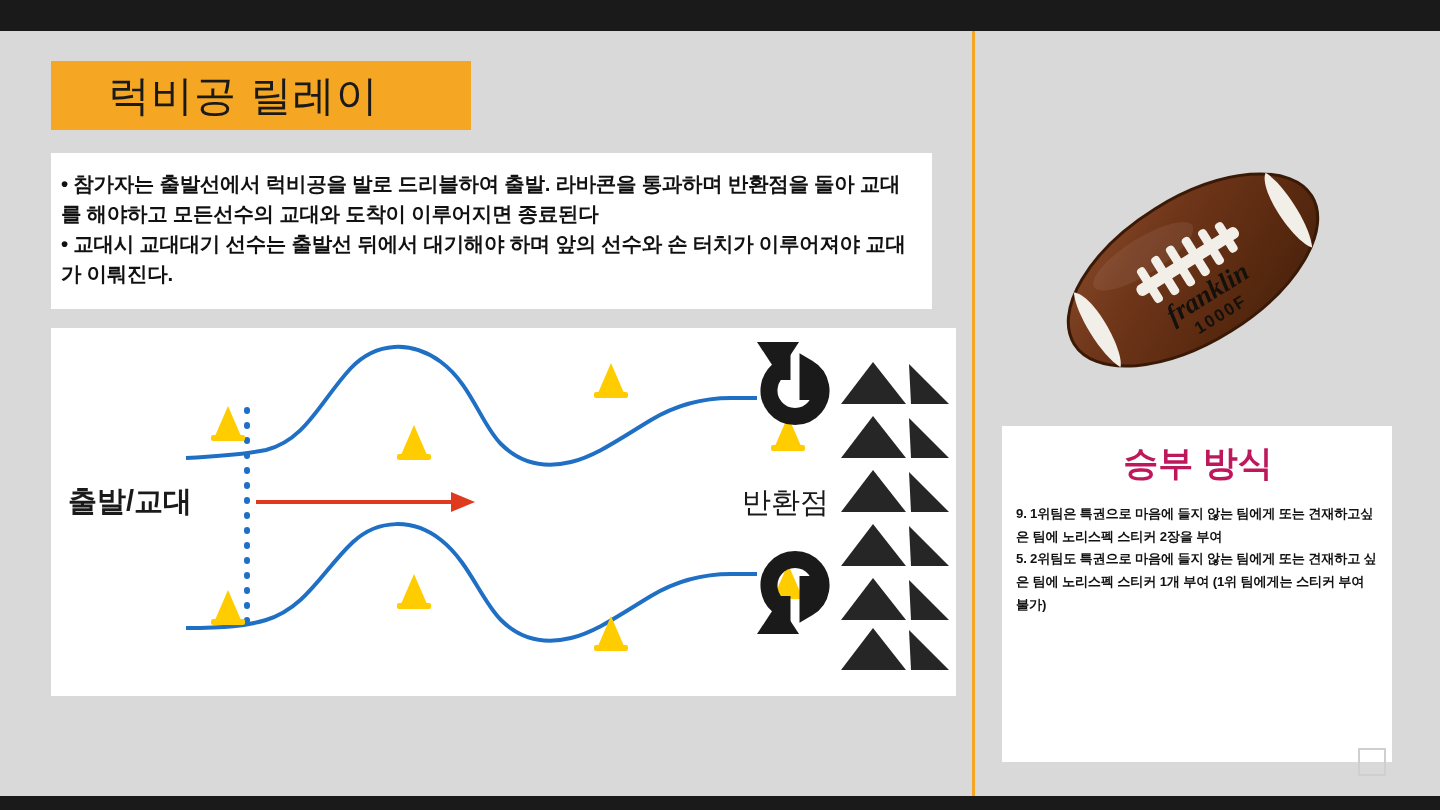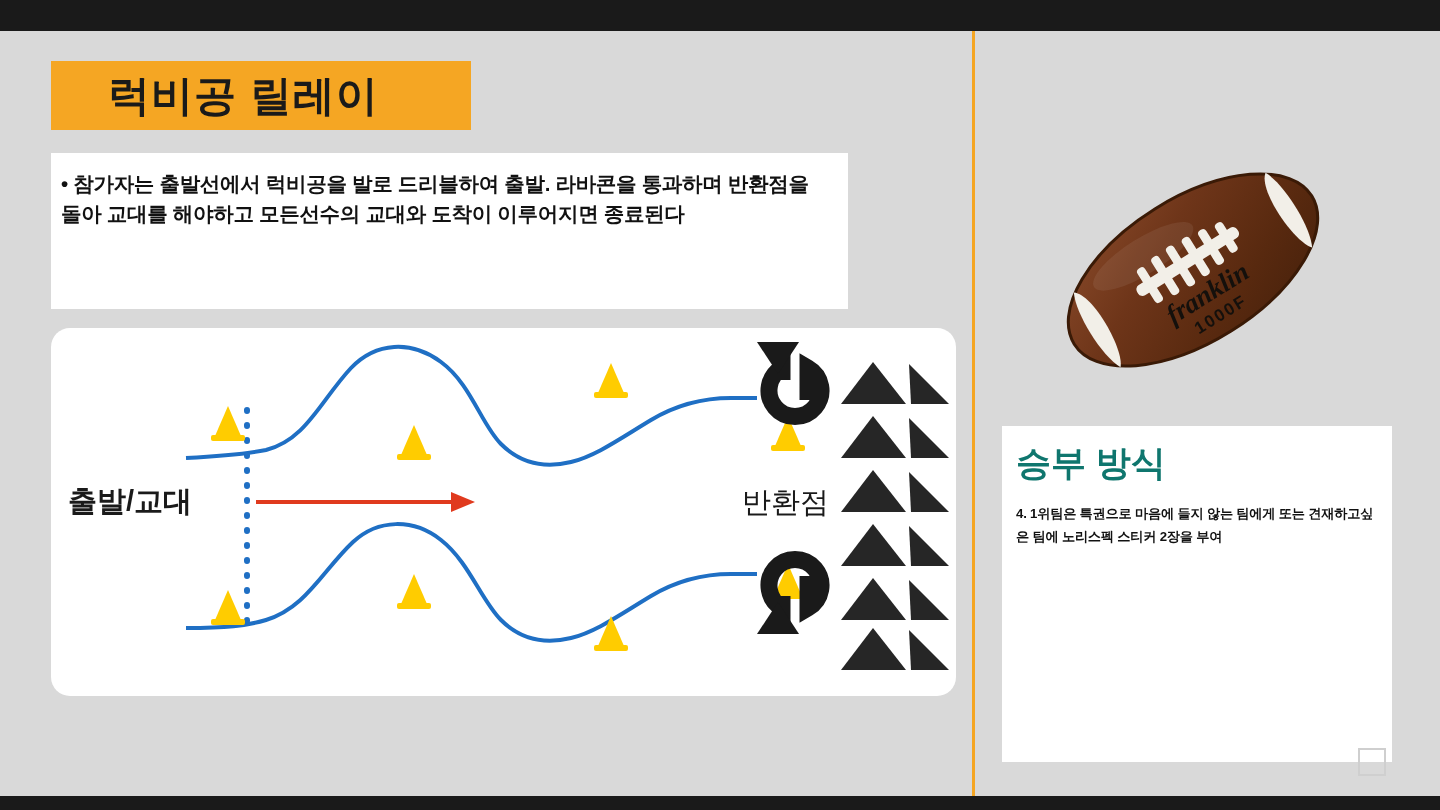--- a/index.html
+++ b/index.html
@@ -43,7 +43,7 @@
   }
   .title-text {
     font-size: 42px;
-    font-weight: bold;
+    font-weight: normal;
     color: #1a1a1a;
     letter-spacing: 1px;
     padding-left: 57px;

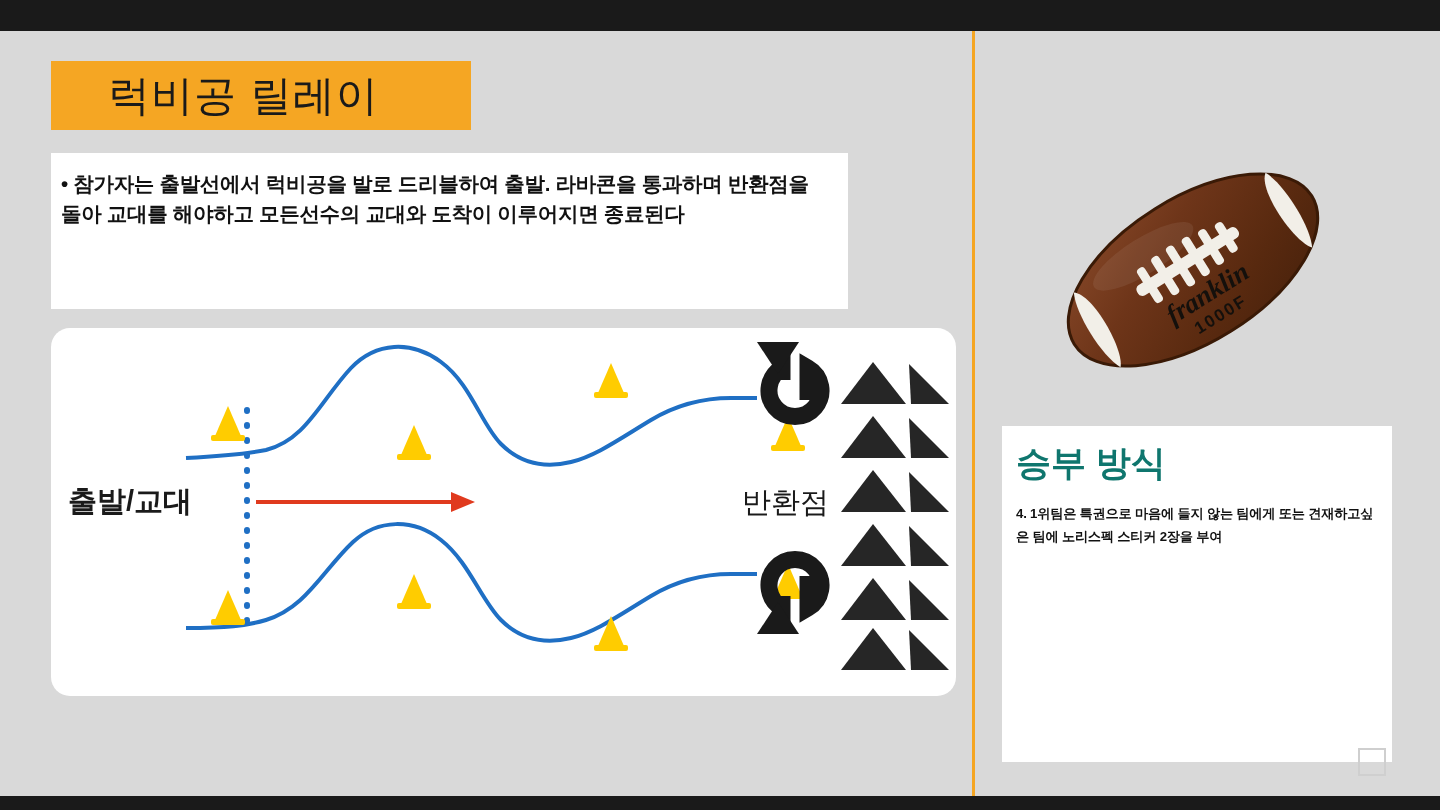--- a/index.html
+++ b/index.html
@@ -53,7 +53,7 @@
   .desc-box {
     position: absolute;
     left: 51px; top: 153px;
-    width: 797px; height: 156px;
+    width: 881px; height: 156px;
     background: #ffffff;
     padding: 16px 14px 0 10px;
   }

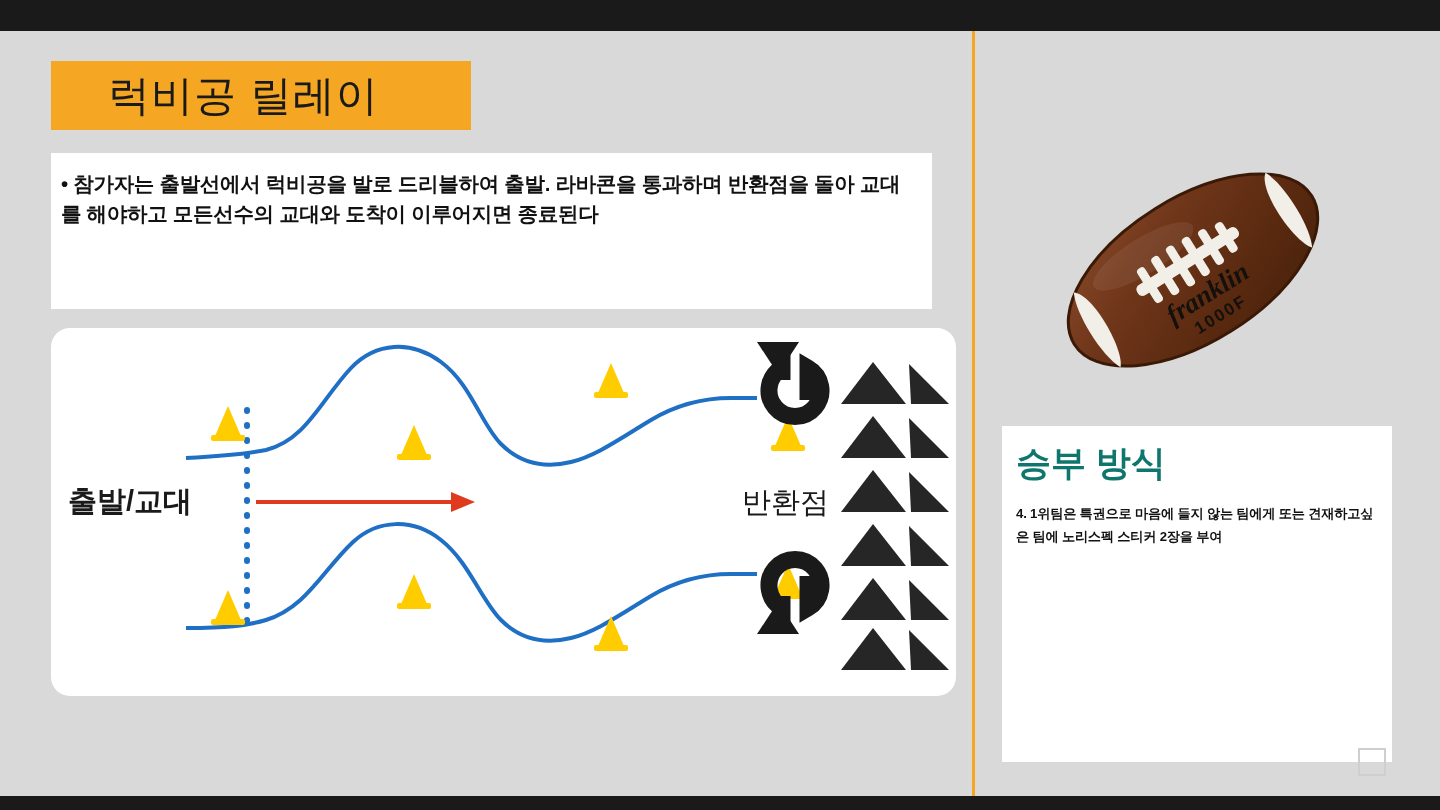--- a/index.html
+++ b/index.html
@@ -140,6 +140,7 @@
 
   <div class="desc-box">
     <div class="desc-line">• 참가자는 출발선에서 럭비공을 발로 드리블하여 출발. 라바콘을 통과하며 반환점을 돌아 교대를 해야하고 모든선수의 교대와 도착이 이루어지면 종료된다</div>
+    <div class="desc-line">•  교대시 교대대기 선수는 출발선 뒤에서 대기해야 하며 앞의 선수와 손 터치가 이루어져야 교대가 이뤄진다.</div>
   </div>
 
   <div class="diagram-box">

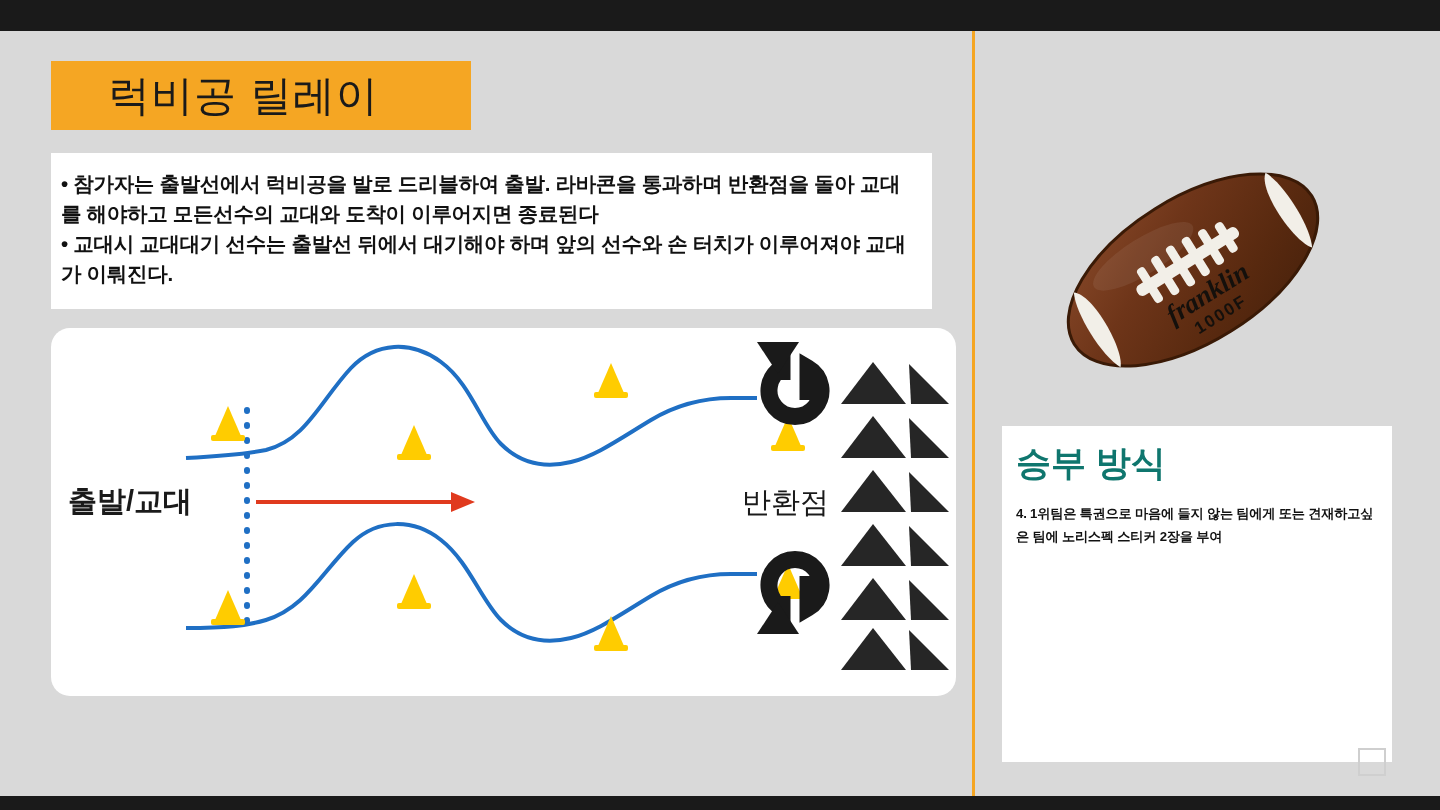--- a/index.html
+++ b/index.html
@@ -104,9 +104,10 @@
   .rules-title {
     font-size: 35px;
     font-weight: bold;
-    color: #0f766e;
+    color: #be185d;
     letter-spacing: 0px;
     margin-bottom: 16px;
+    text-align: center;
   }
   .rule-item {
     font-size: 13.2px;

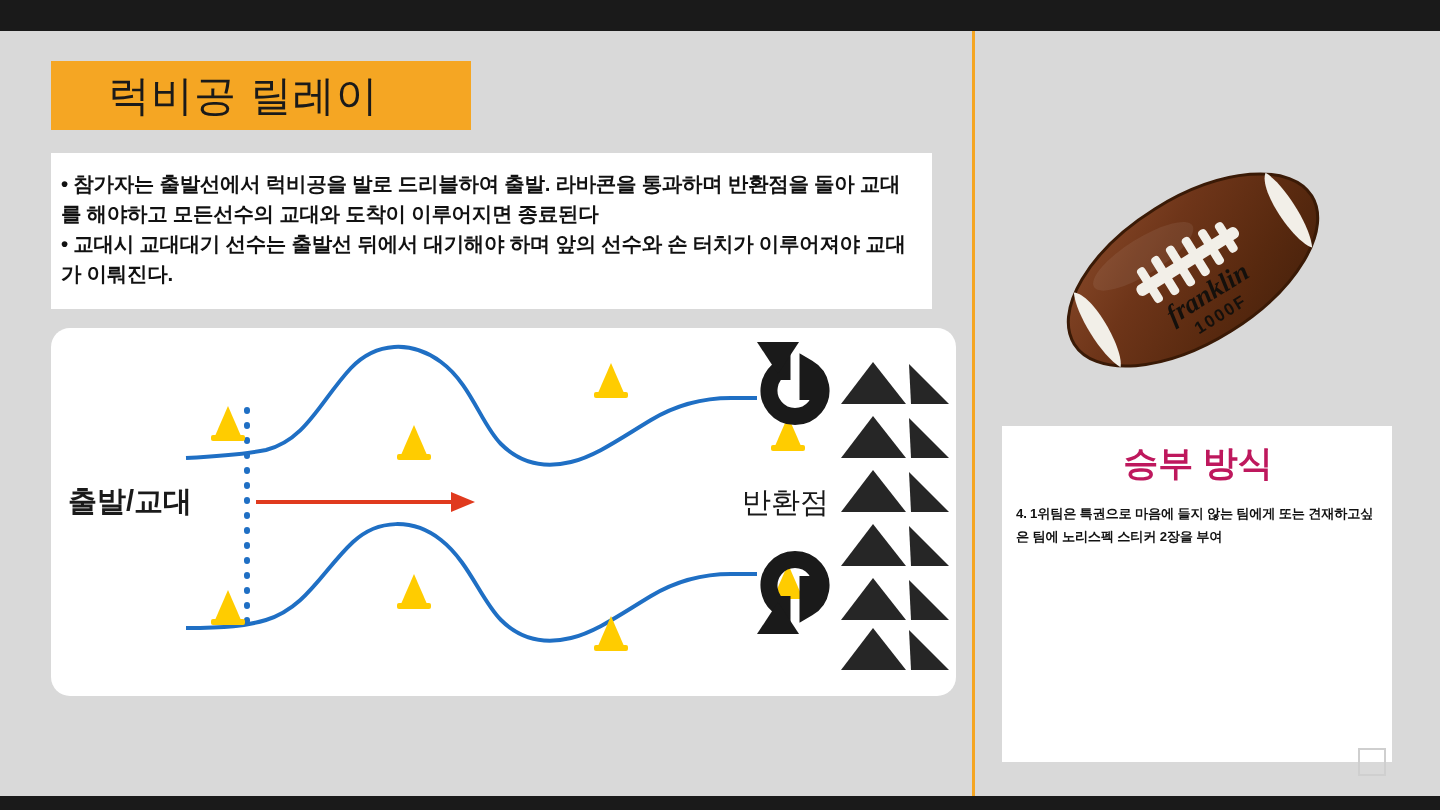--- a/index.html
+++ b/index.html
@@ -72,7 +72,6 @@
     width: 905px; height: 368px;
     background: #ffffff;
     overflow: hidden;
-    border-radius: 19px;
   }
   .diagram-svg { position: absolute; left: 0; top: 0; }
   .label-start {

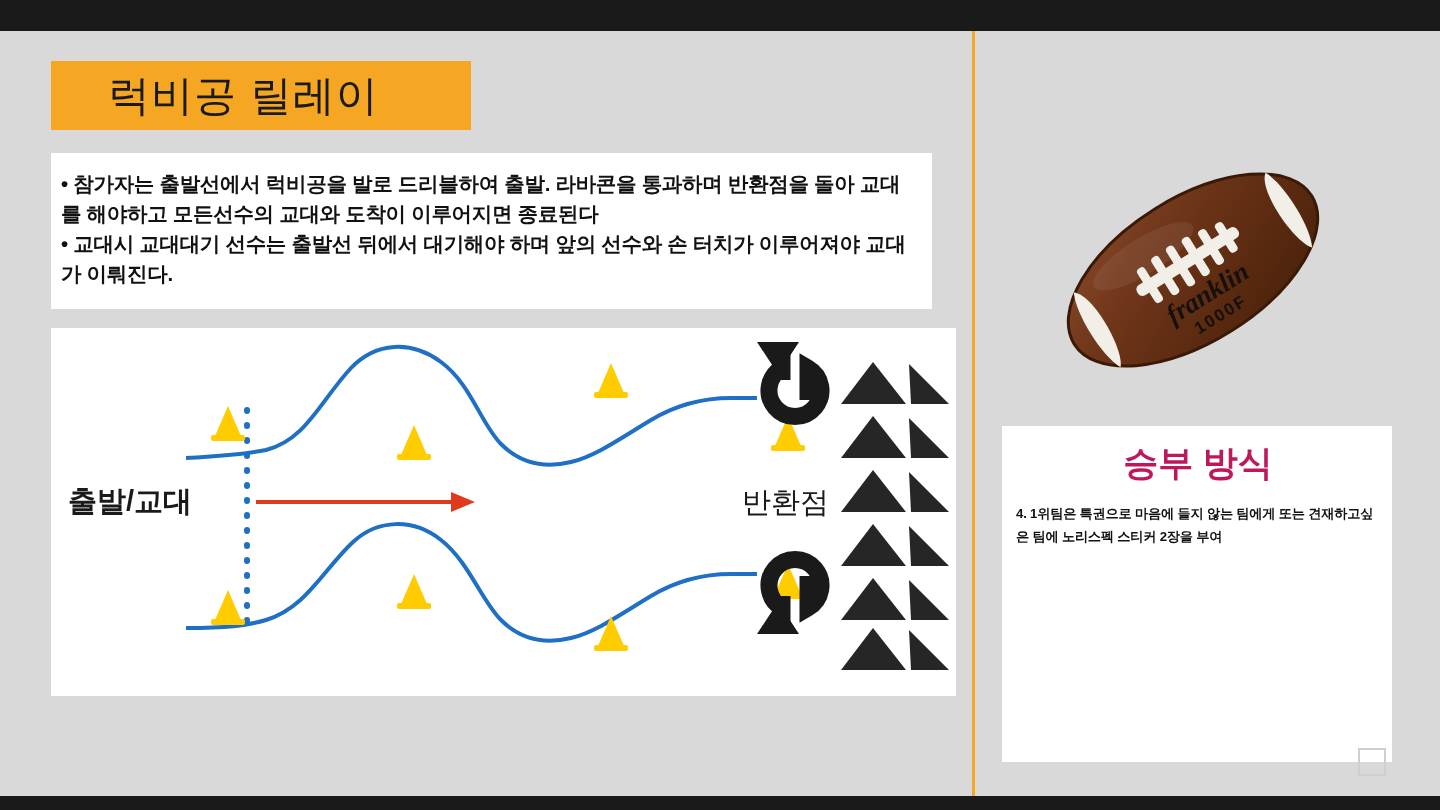--- a/index.html
+++ b/index.html
@@ -269,7 +269,7 @@
 
   <div class="rules-box">
     <div class="rules-title">승부 방식</div>
-    <div class="rule-item">4. 1위팀은 특권으로 마음에 들지 않는 팀에게 또는 견재하고싶은 팀에 노리스펙 스티커 2장을 부여</div>
+    <div class="rule-item">9. 1위팀은 특권으로 마음에 들지 않는 팀에게 또는 견재하고싶은 팀에 노리스펙 스티커 2장을 부여</div>
   </div>
 
   <div class="corner-square"></div>

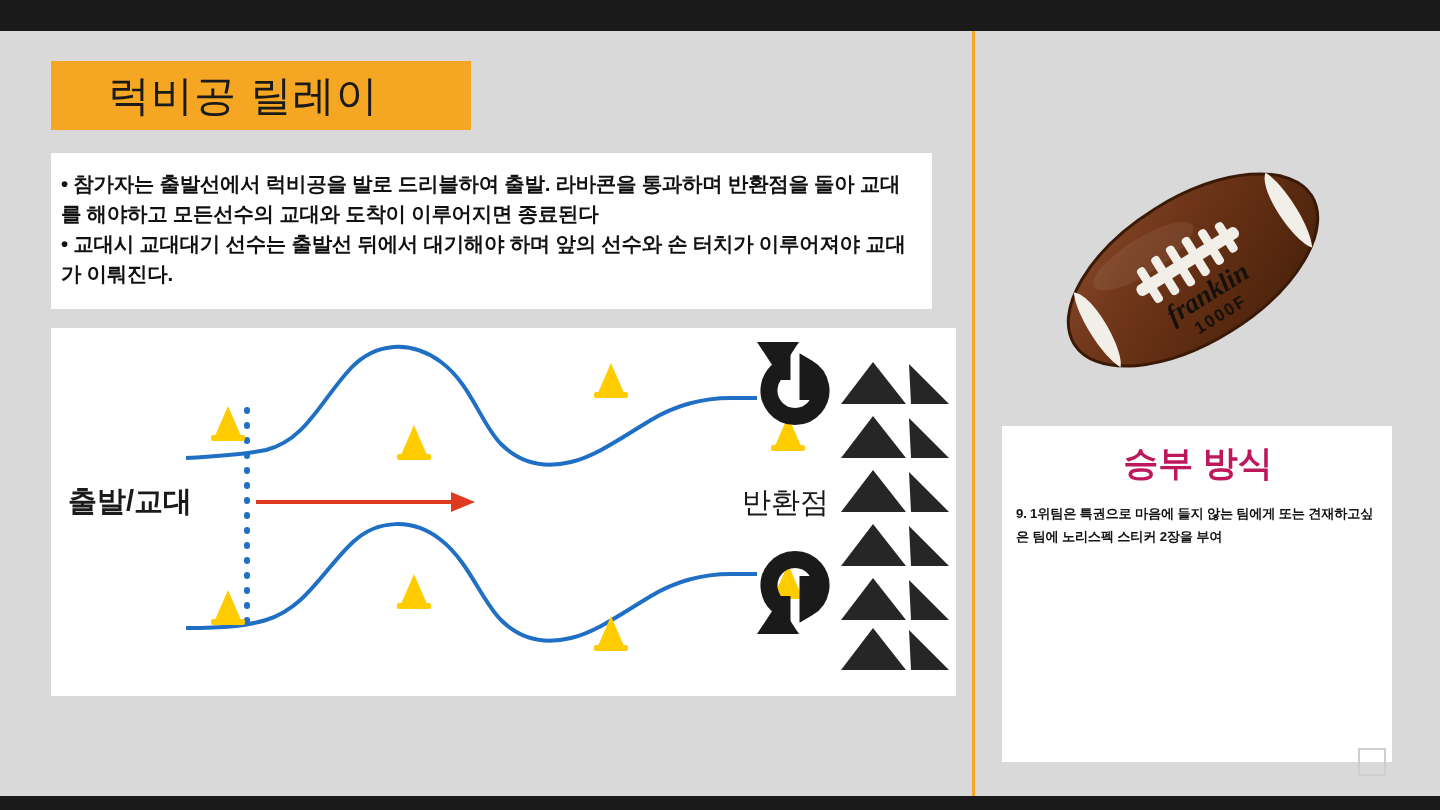--- a/index.html
+++ b/index.html
@@ -270,6 +270,7 @@
   <div class="rules-box">
     <div class="rules-title">승부 방식</div>
     <div class="rule-item">9. 1위팀은 특권으로 마음에 들지 않는 팀에게 또는 견재하고싶은 팀에 노리스펙 스티커 2장을 부여</div>
+    <div class="rule-item">5. 2위팀도 특권으로 마음에 들지 않는 팀에게 또는 견재하고 싶은 팀에 노리스펙 스티커 1개 부여 (1위 팀에게는 스티커 부여 불가)</div>
   </div>
 
   <div class="corner-square"></div>

